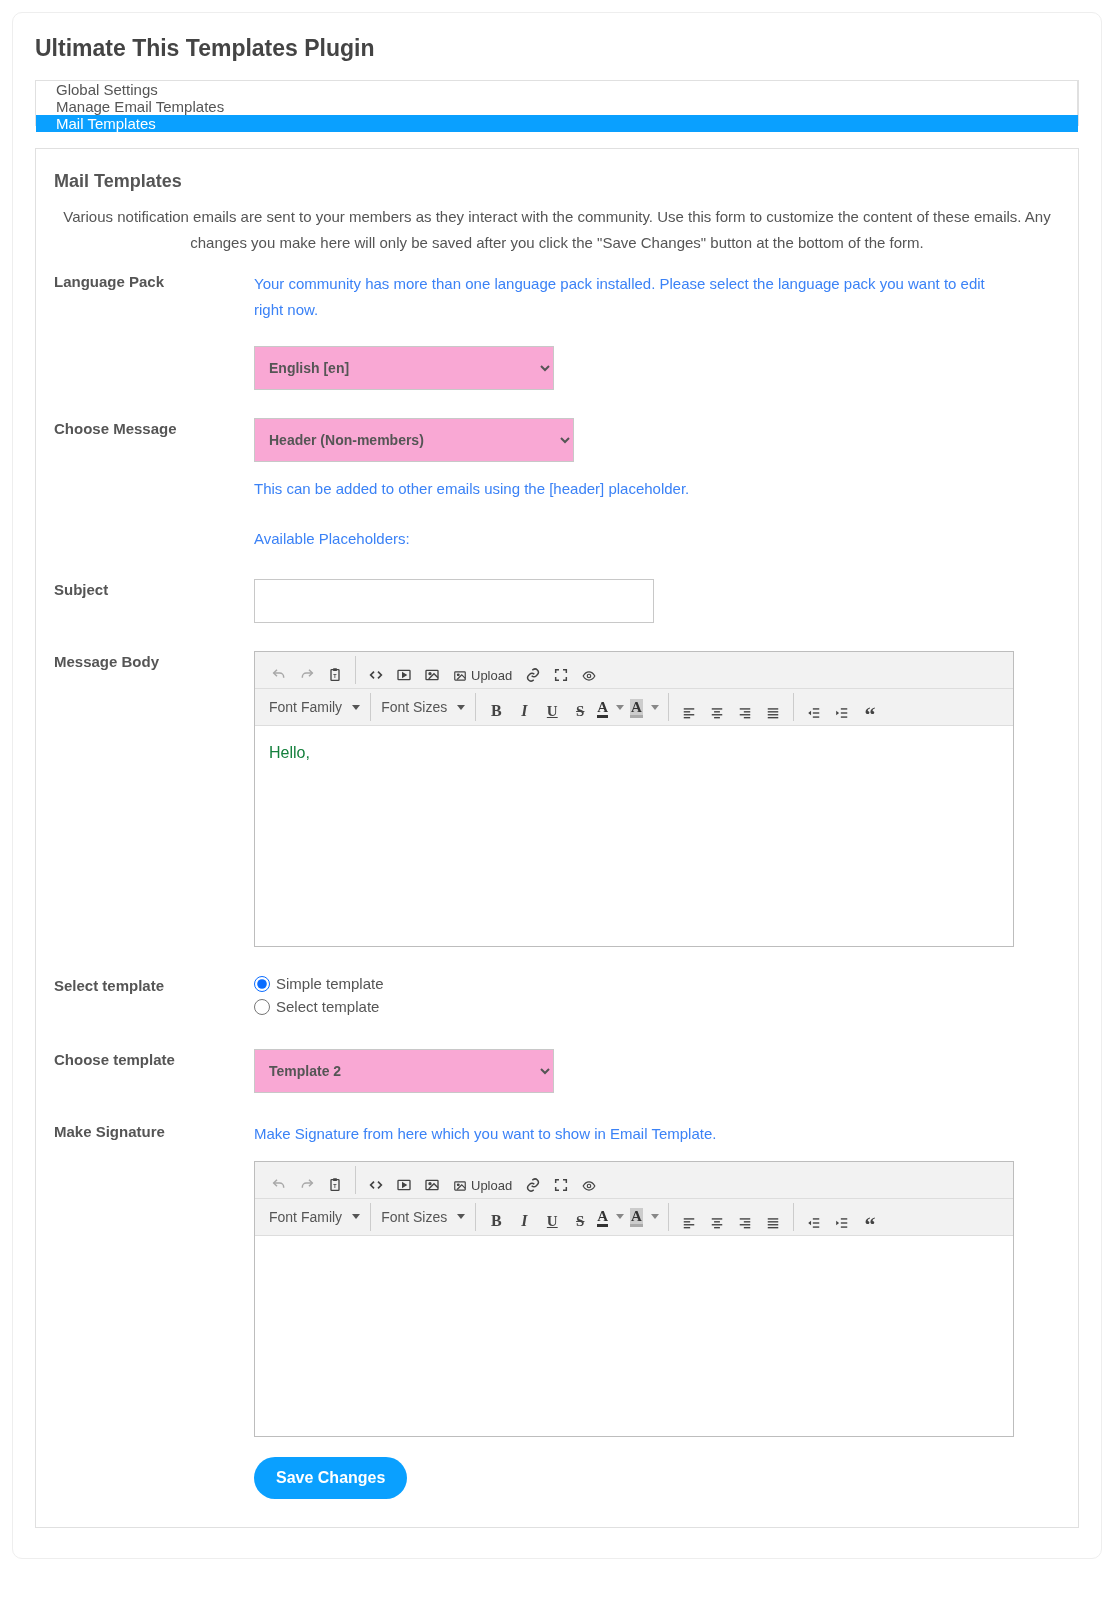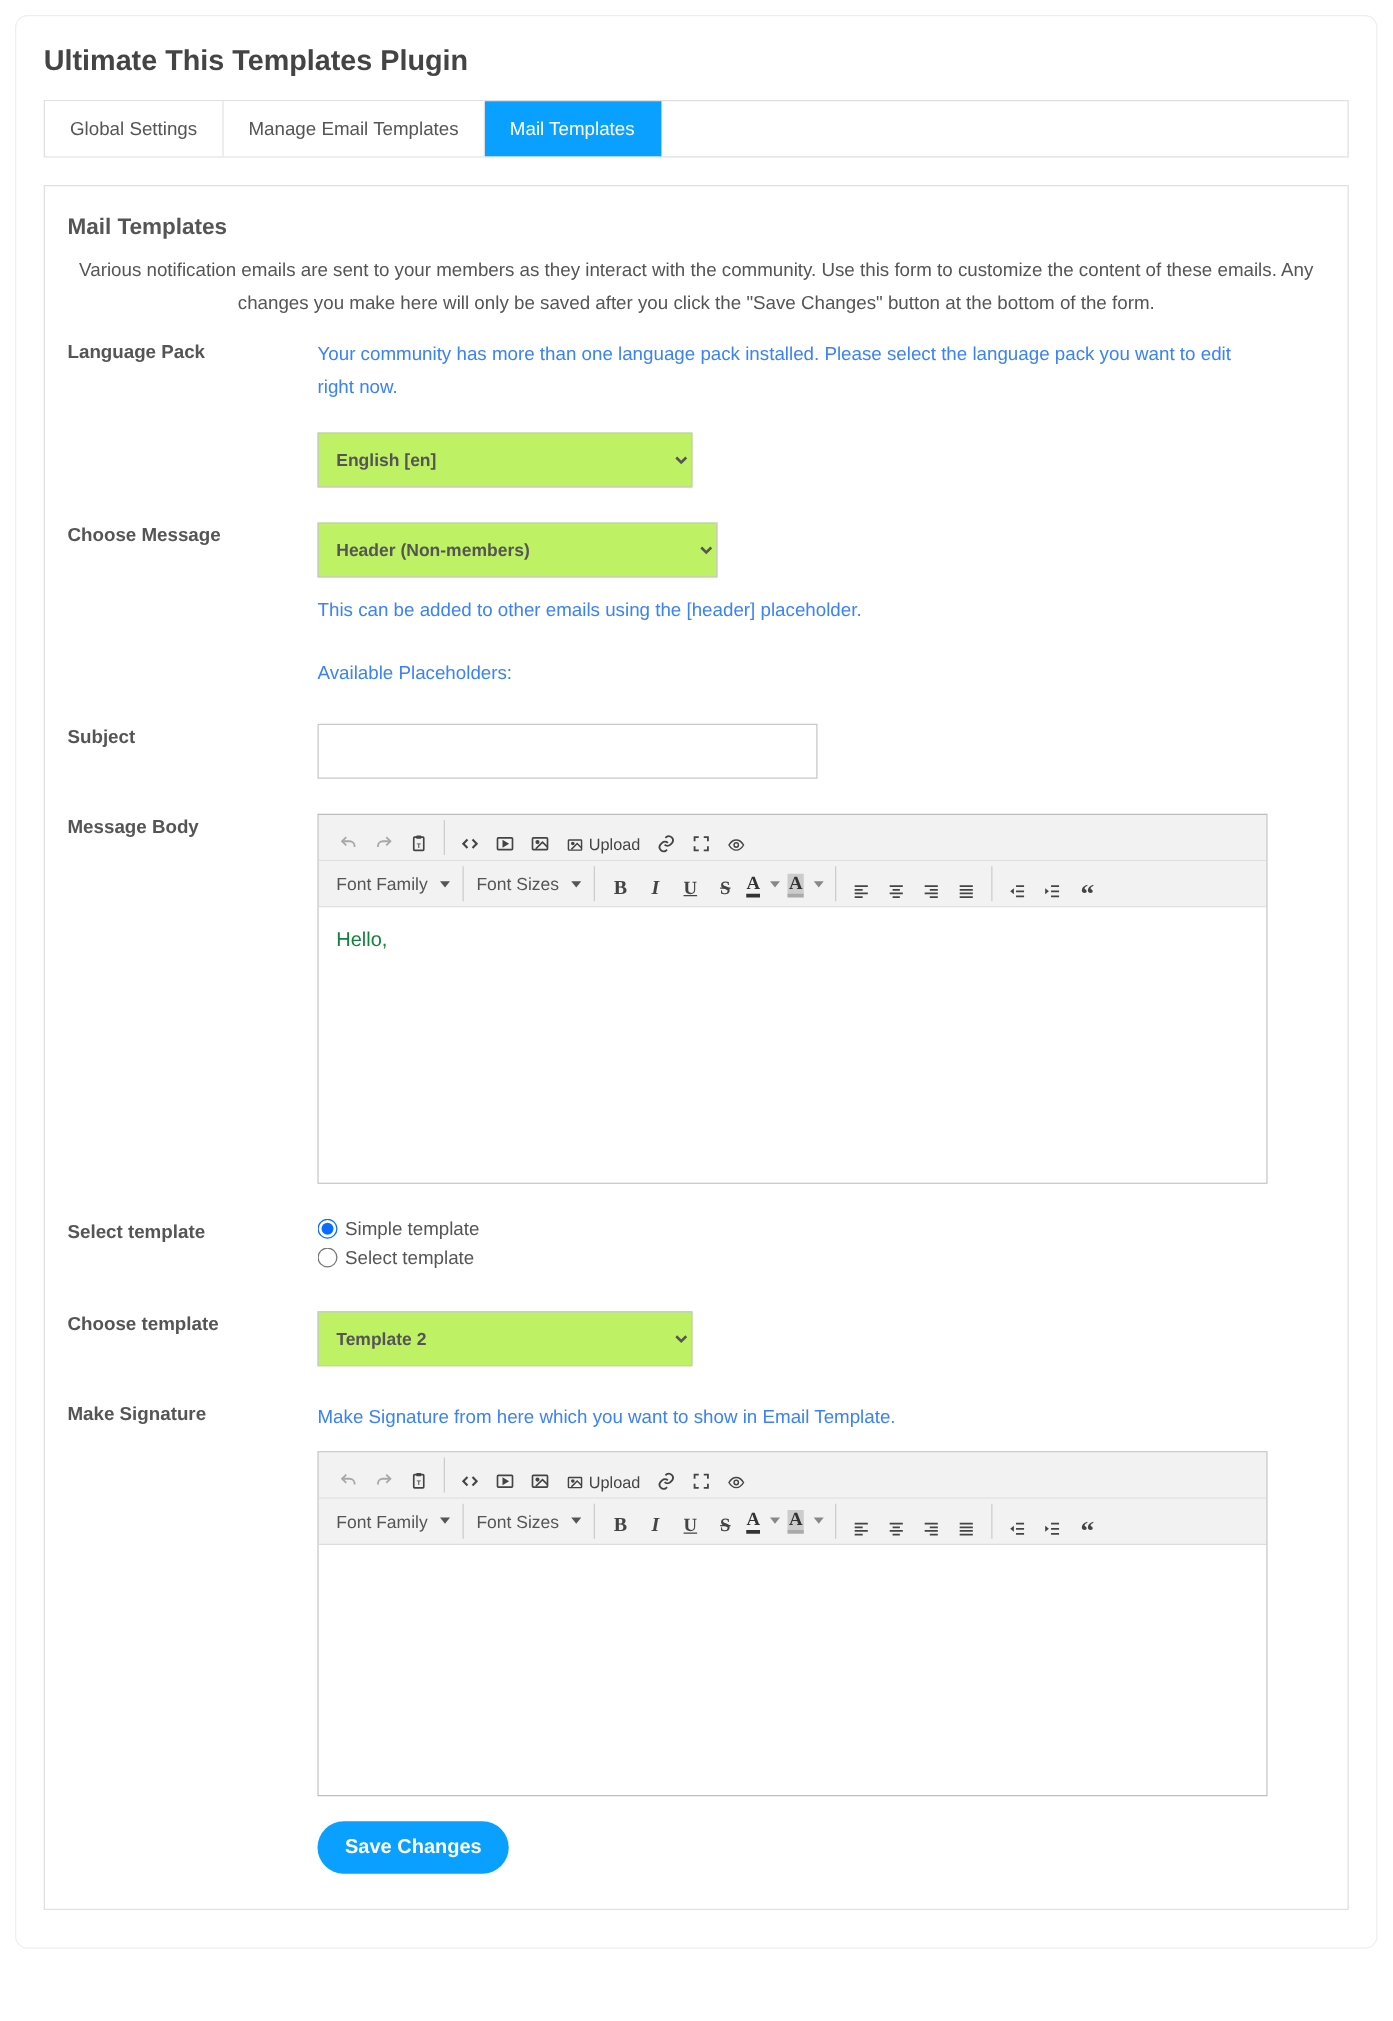--- a/index.html
+++ b/index.html
@@ -29,6 +29,7 @@
     border: 1px solid #e0e0e0;
     background: #fff;
     height: 46px;
+    flex-direction: column;
   }
   .tab {
     padding: 0 20px;

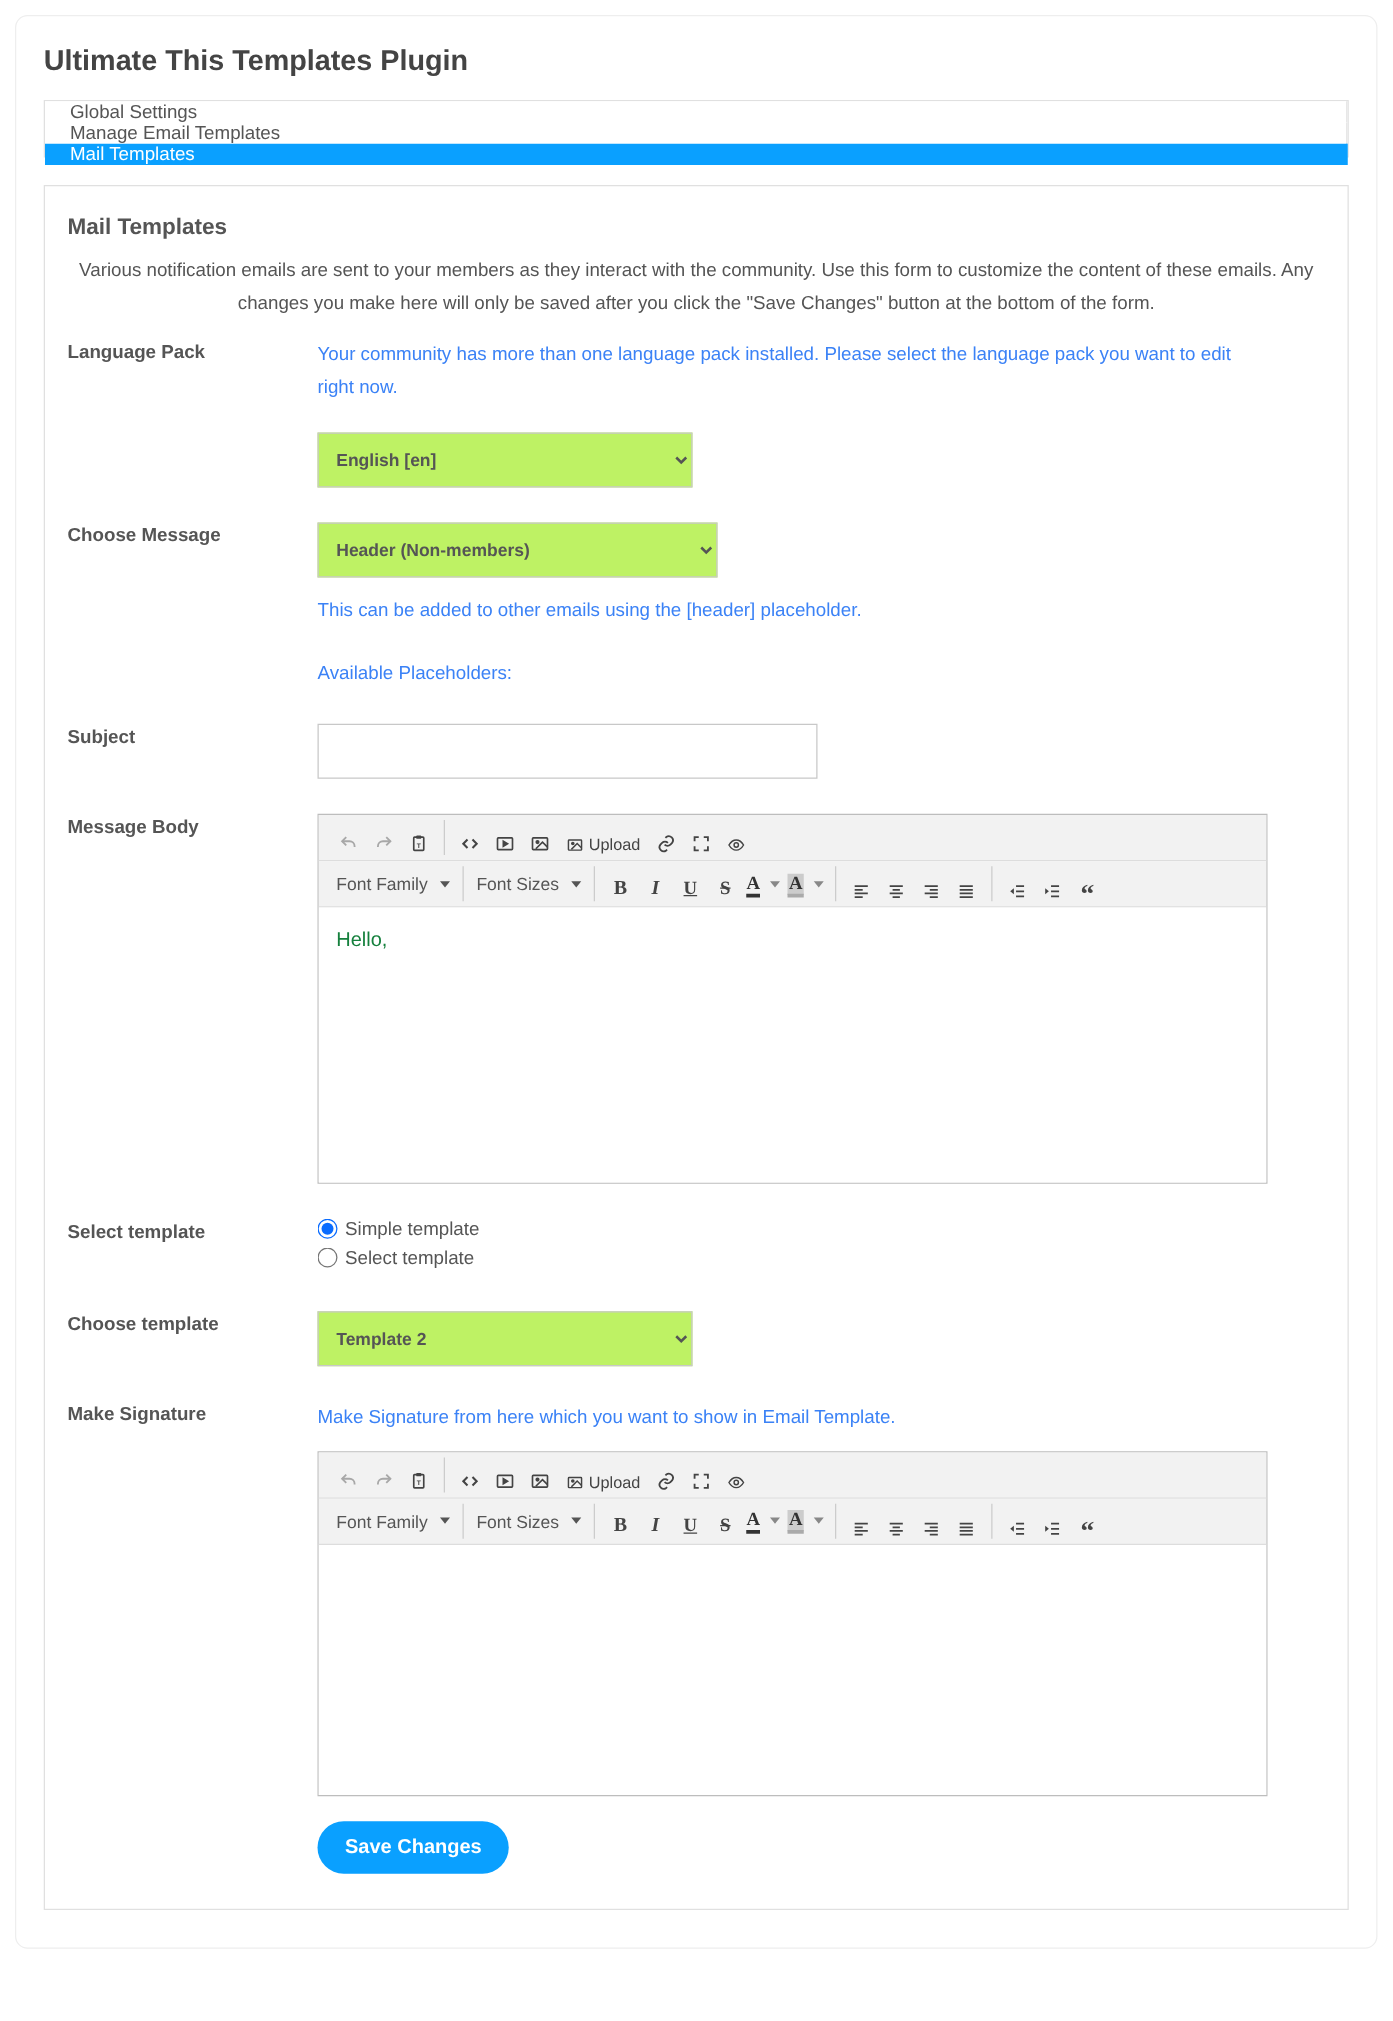--- a/index.html
+++ b/index.html
@@ -87,7 +87,7 @@
     margin-top: 0;
     height: 44px;
     border: 1px solid #c8c8c8;
-    background: #bef264;
+    background: #f9a8d4;
     font-family: inherit;
     font-size: 14px;
     font-weight: 700;

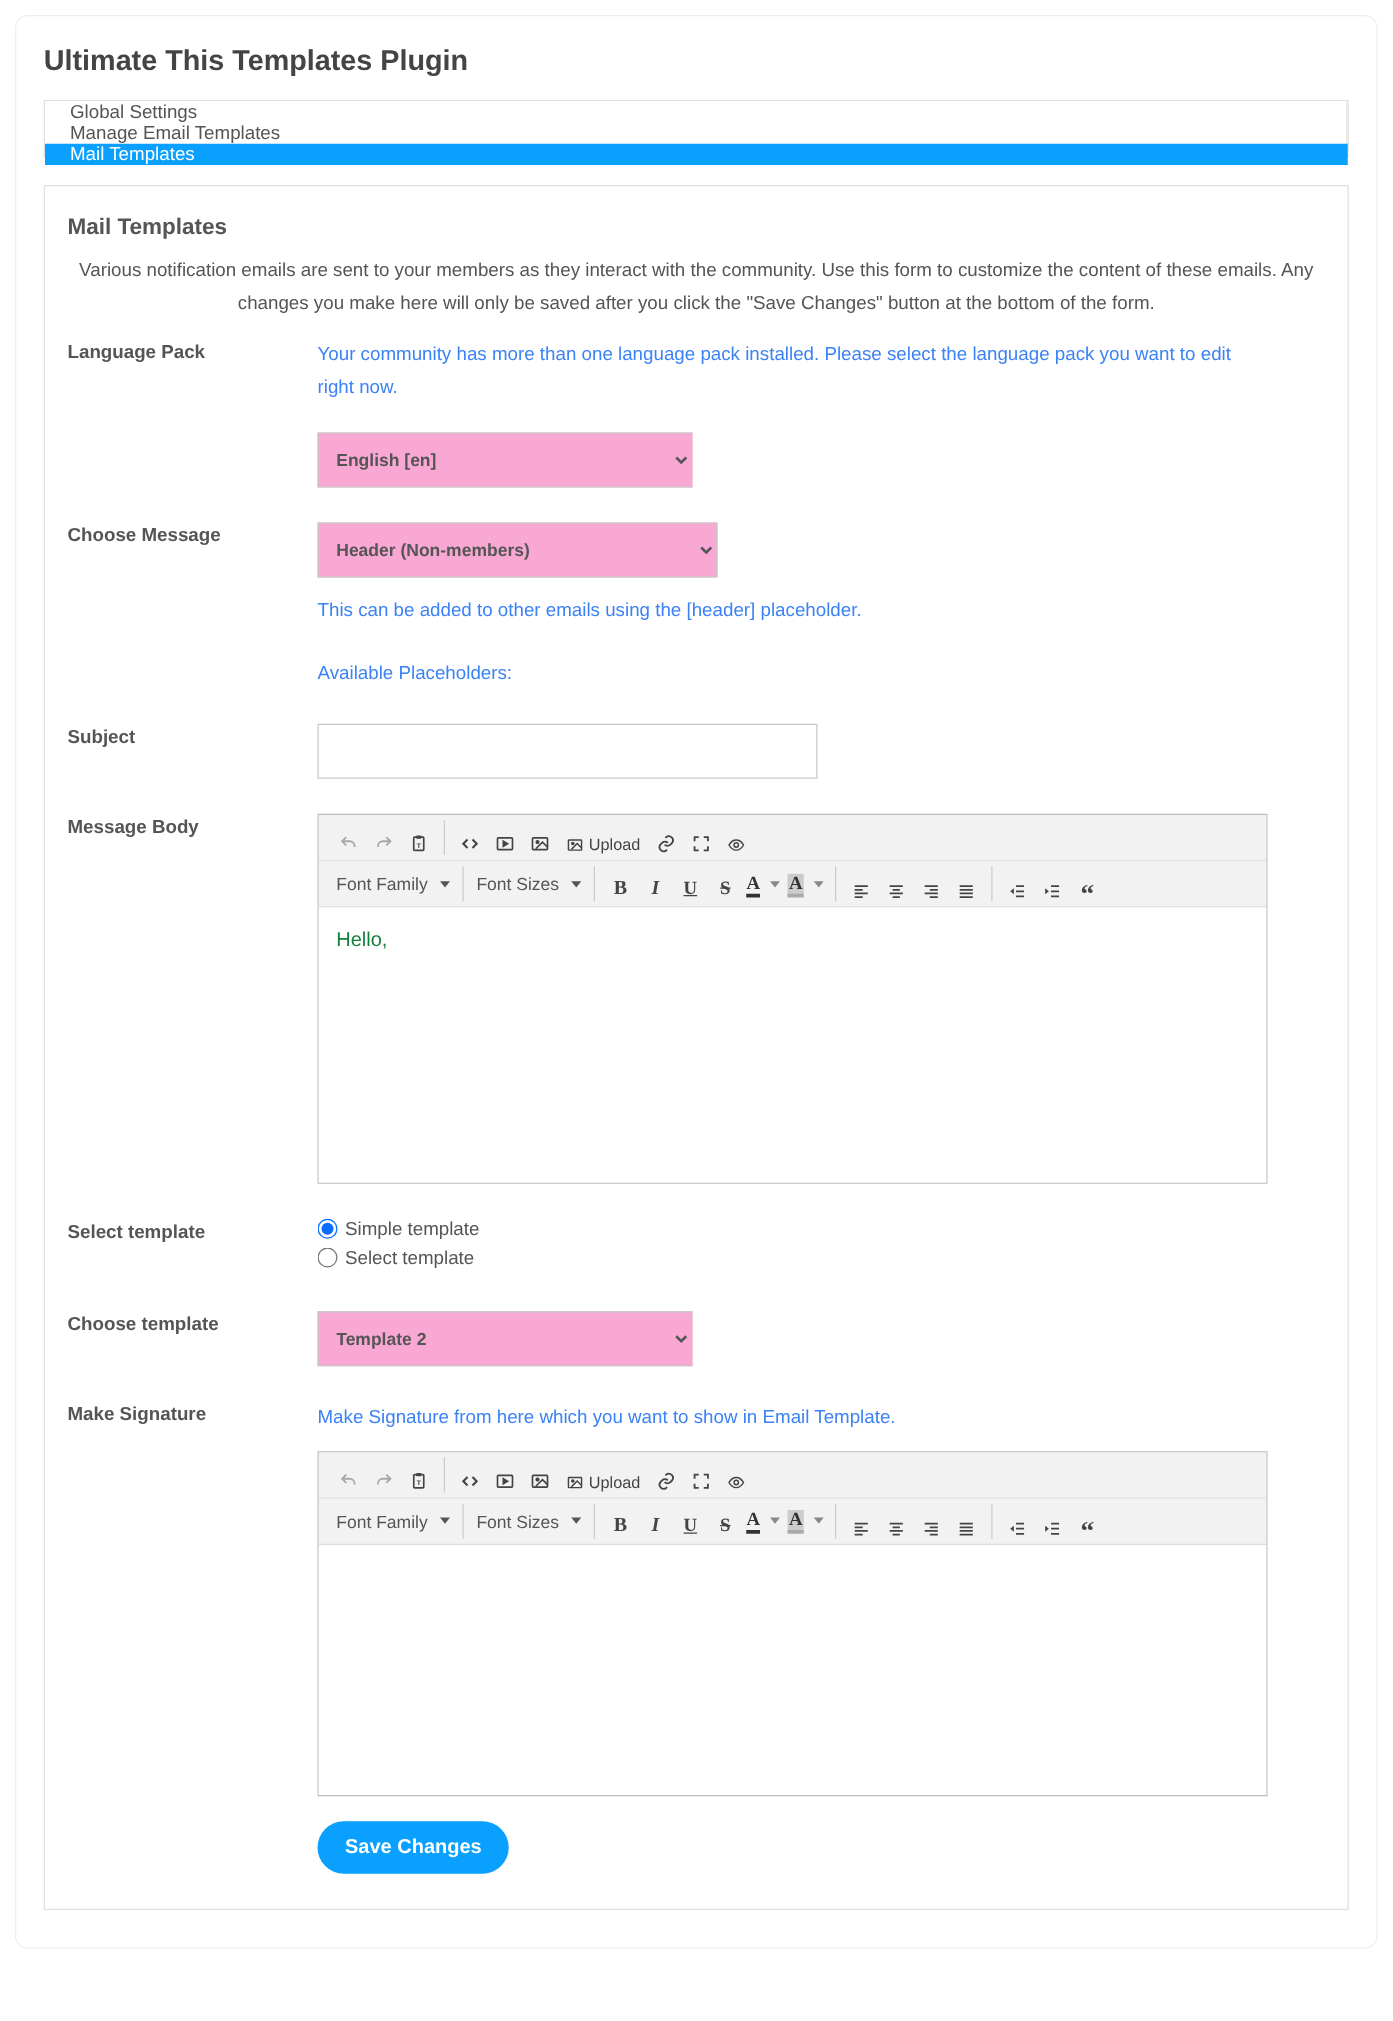--- a/index.html
+++ b/index.html
@@ -105,7 +105,7 @@
     font-family: inherit;
     font-size: 15px;
   }
-  .radio-line { display: flex; align-items: flex-start; margin-bottom: 6px; }
+  .radio-line { display: flex; align-items: flex-end; margin-bottom: 6px; }
   .radio-line input { margin: 0 6px 0 0; accent-color: #0a6cff; width:16px; height:16px; }
   .radio-line label { font-size: 15px; color: #555; }
 

